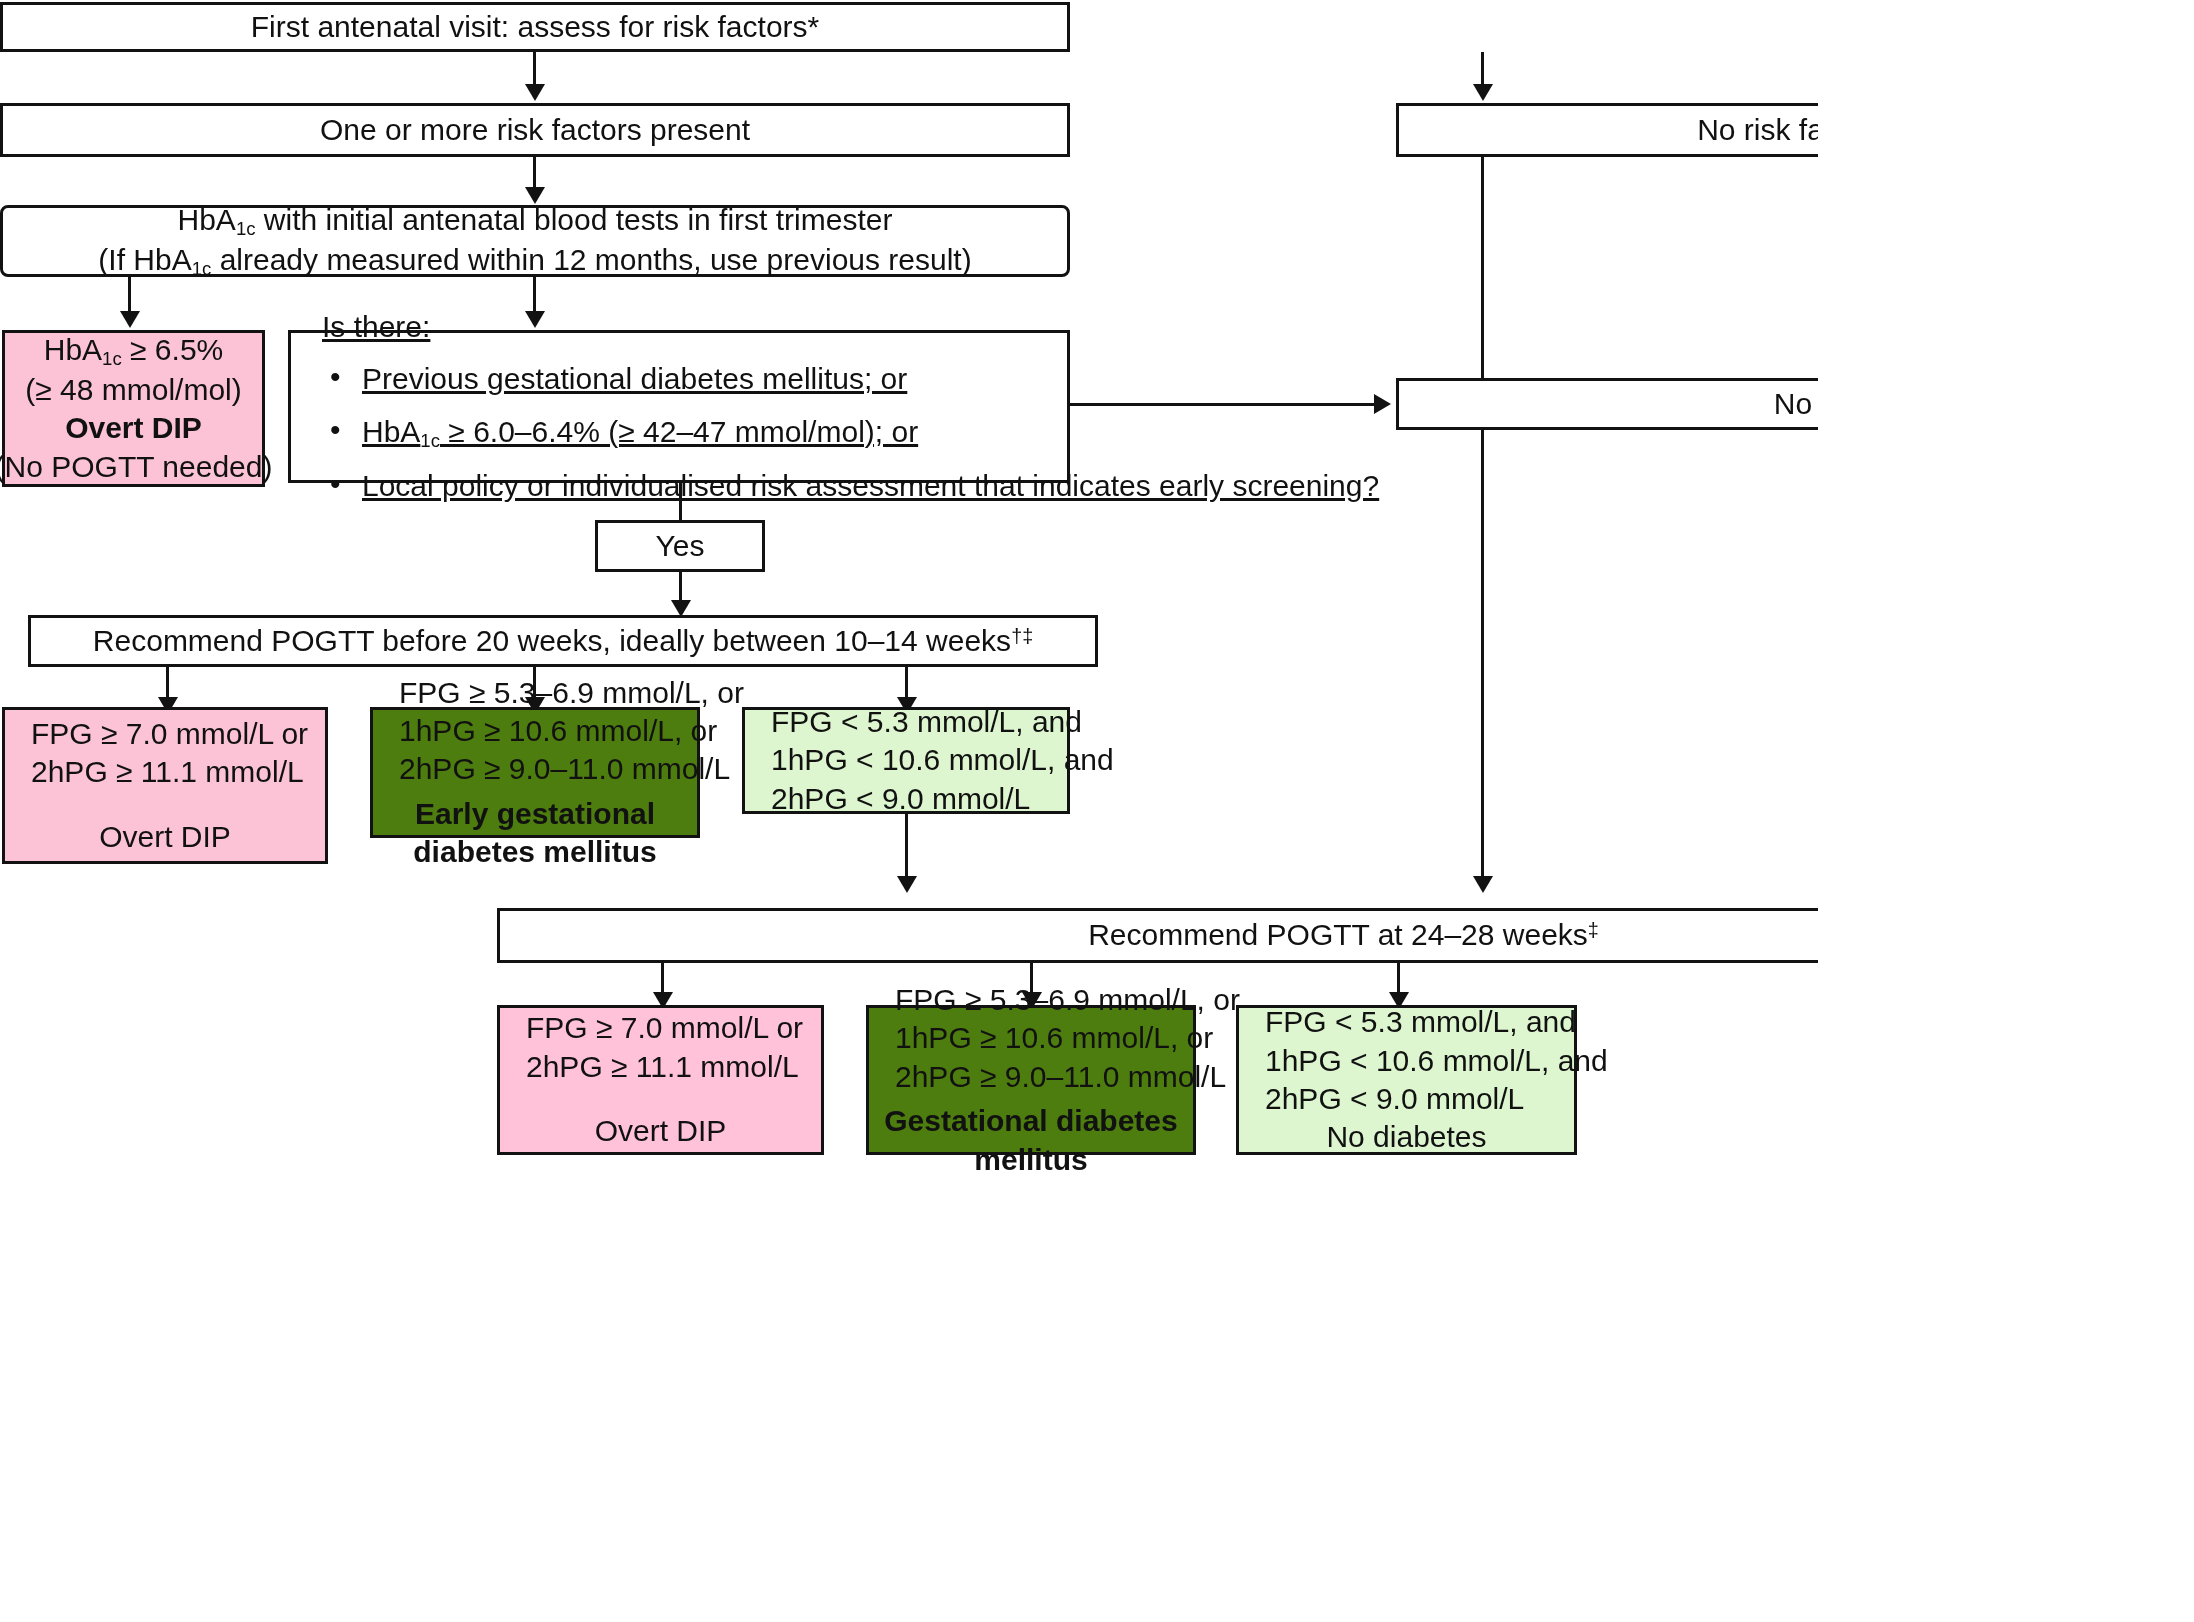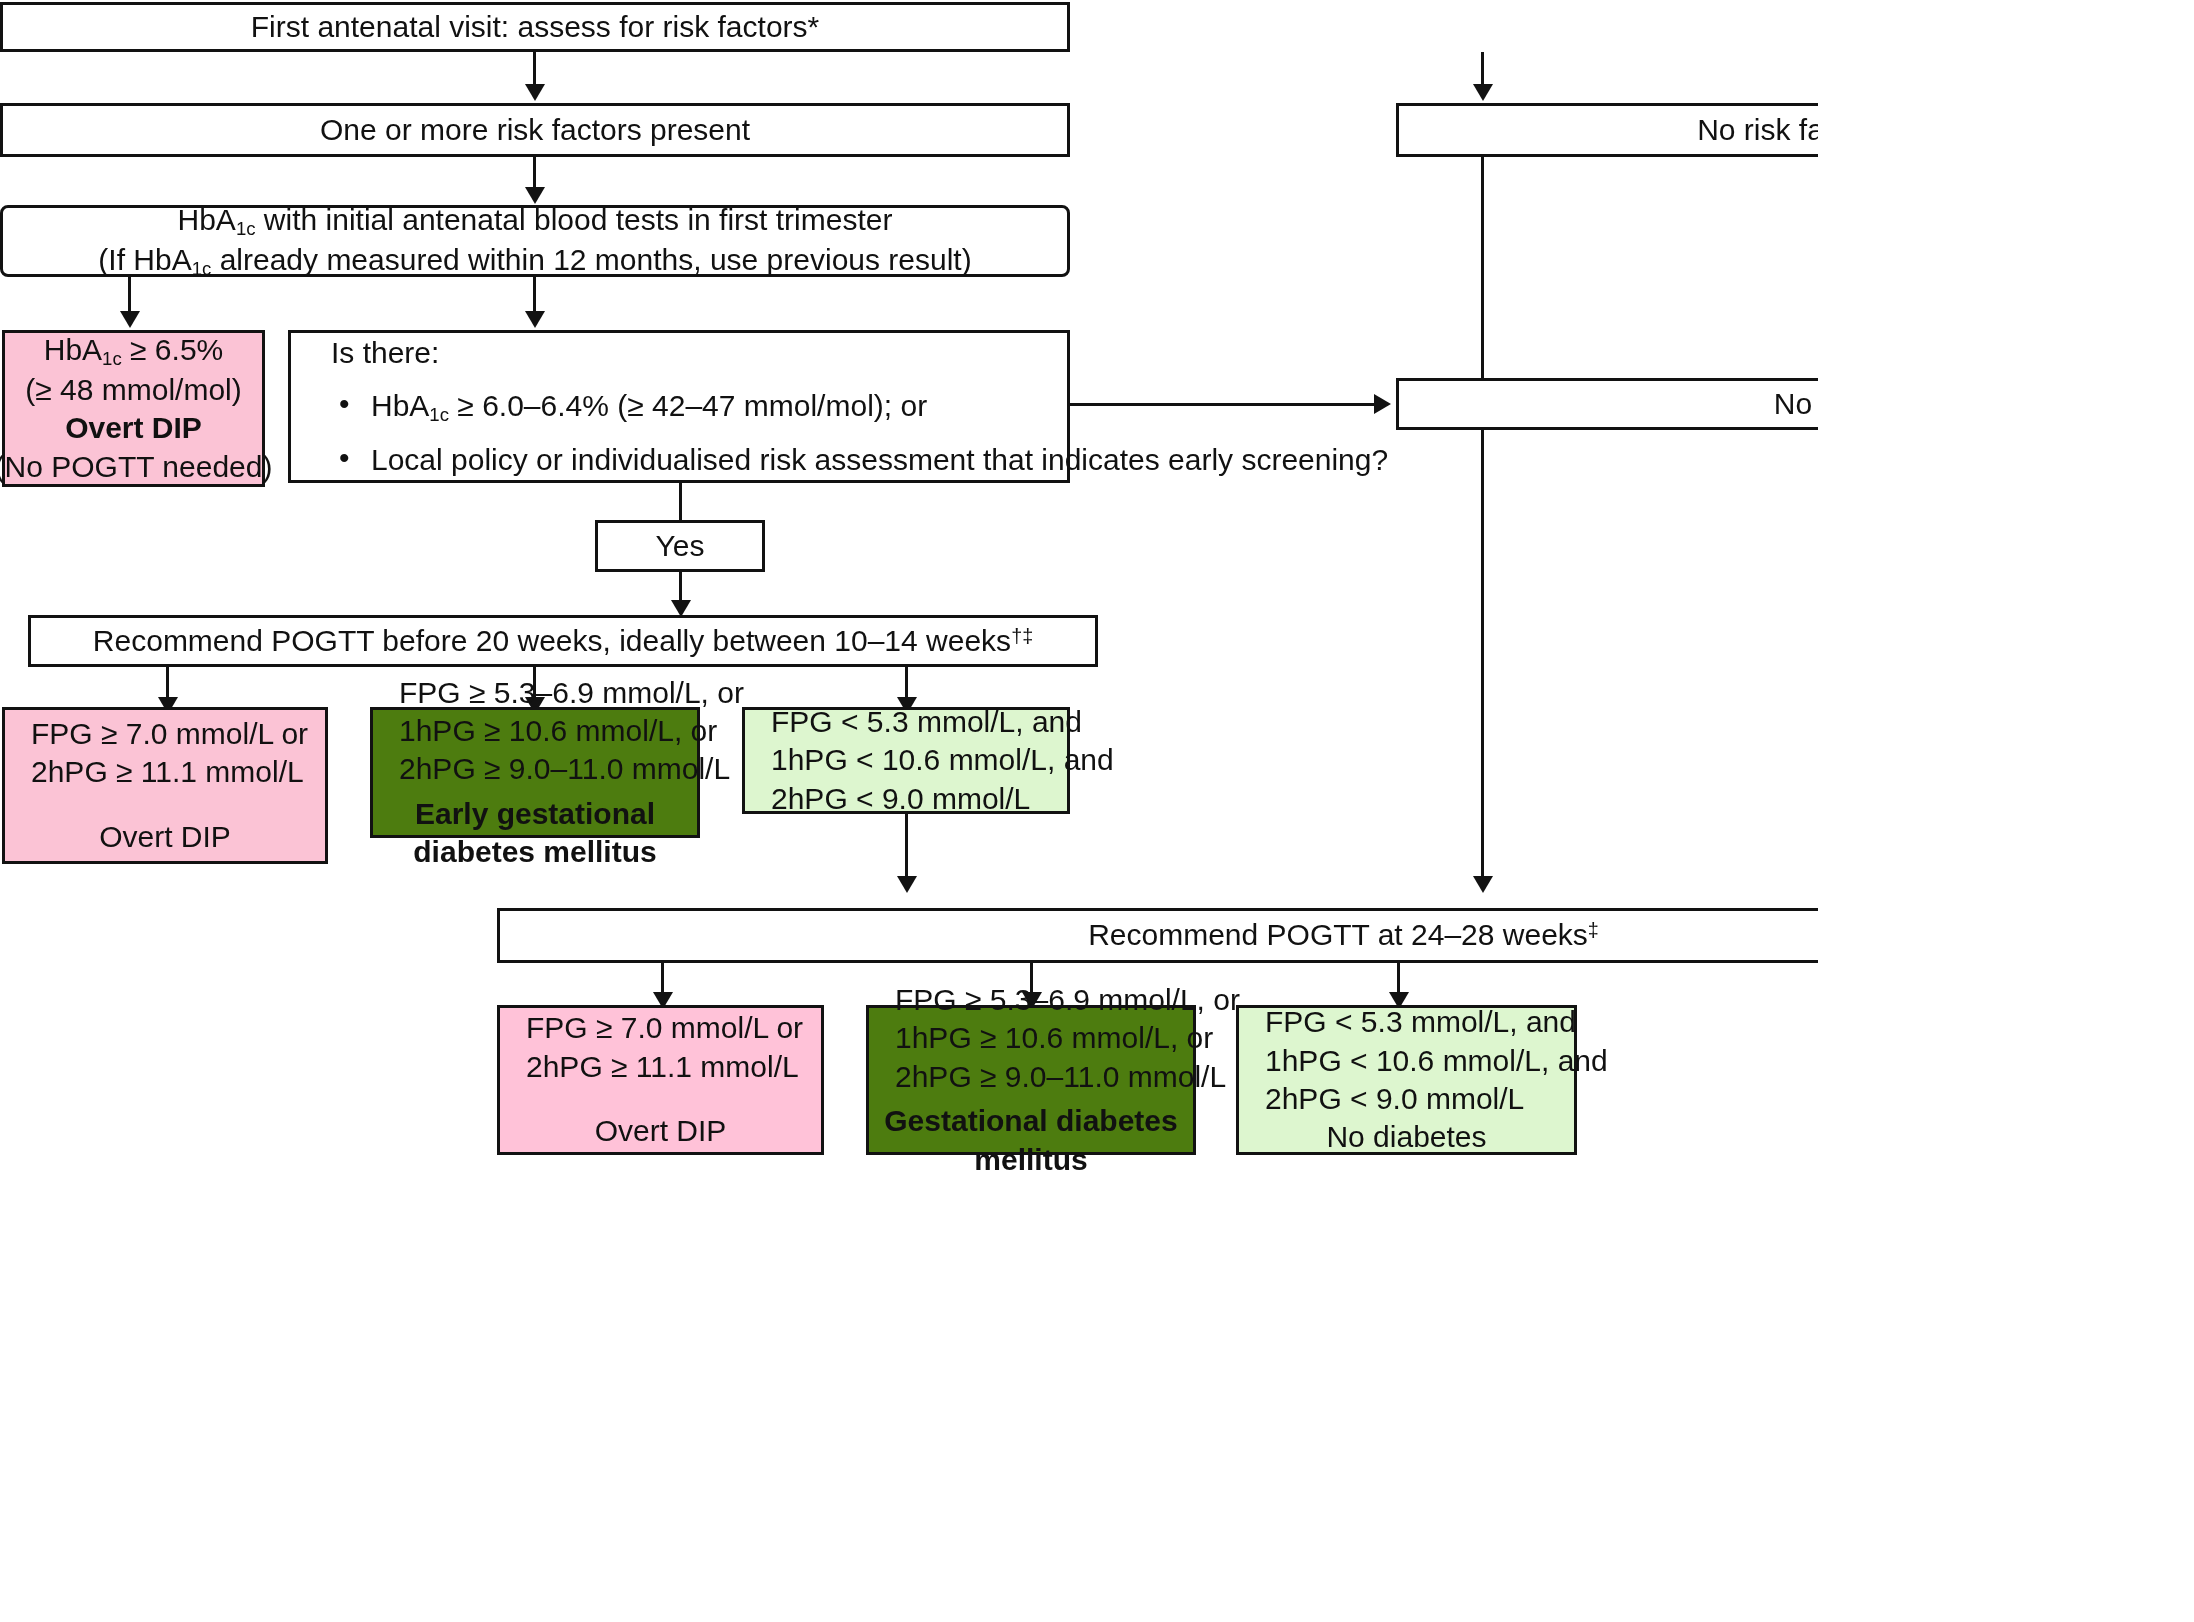--- a/index.html
+++ b/index.html
@@ -84,7 +84,7 @@
     top: -2px;
     font-size: 30px;
   }
-  .pad-l { padding-left: 40px; padding-right: 18px; }
+  .pad-l { padding-left: 31px; padding-right: 18px; text-decoration: underline; }
   .pad-inner { padding: 0 26px; }
   .gap { height: 26px; }
 </style>

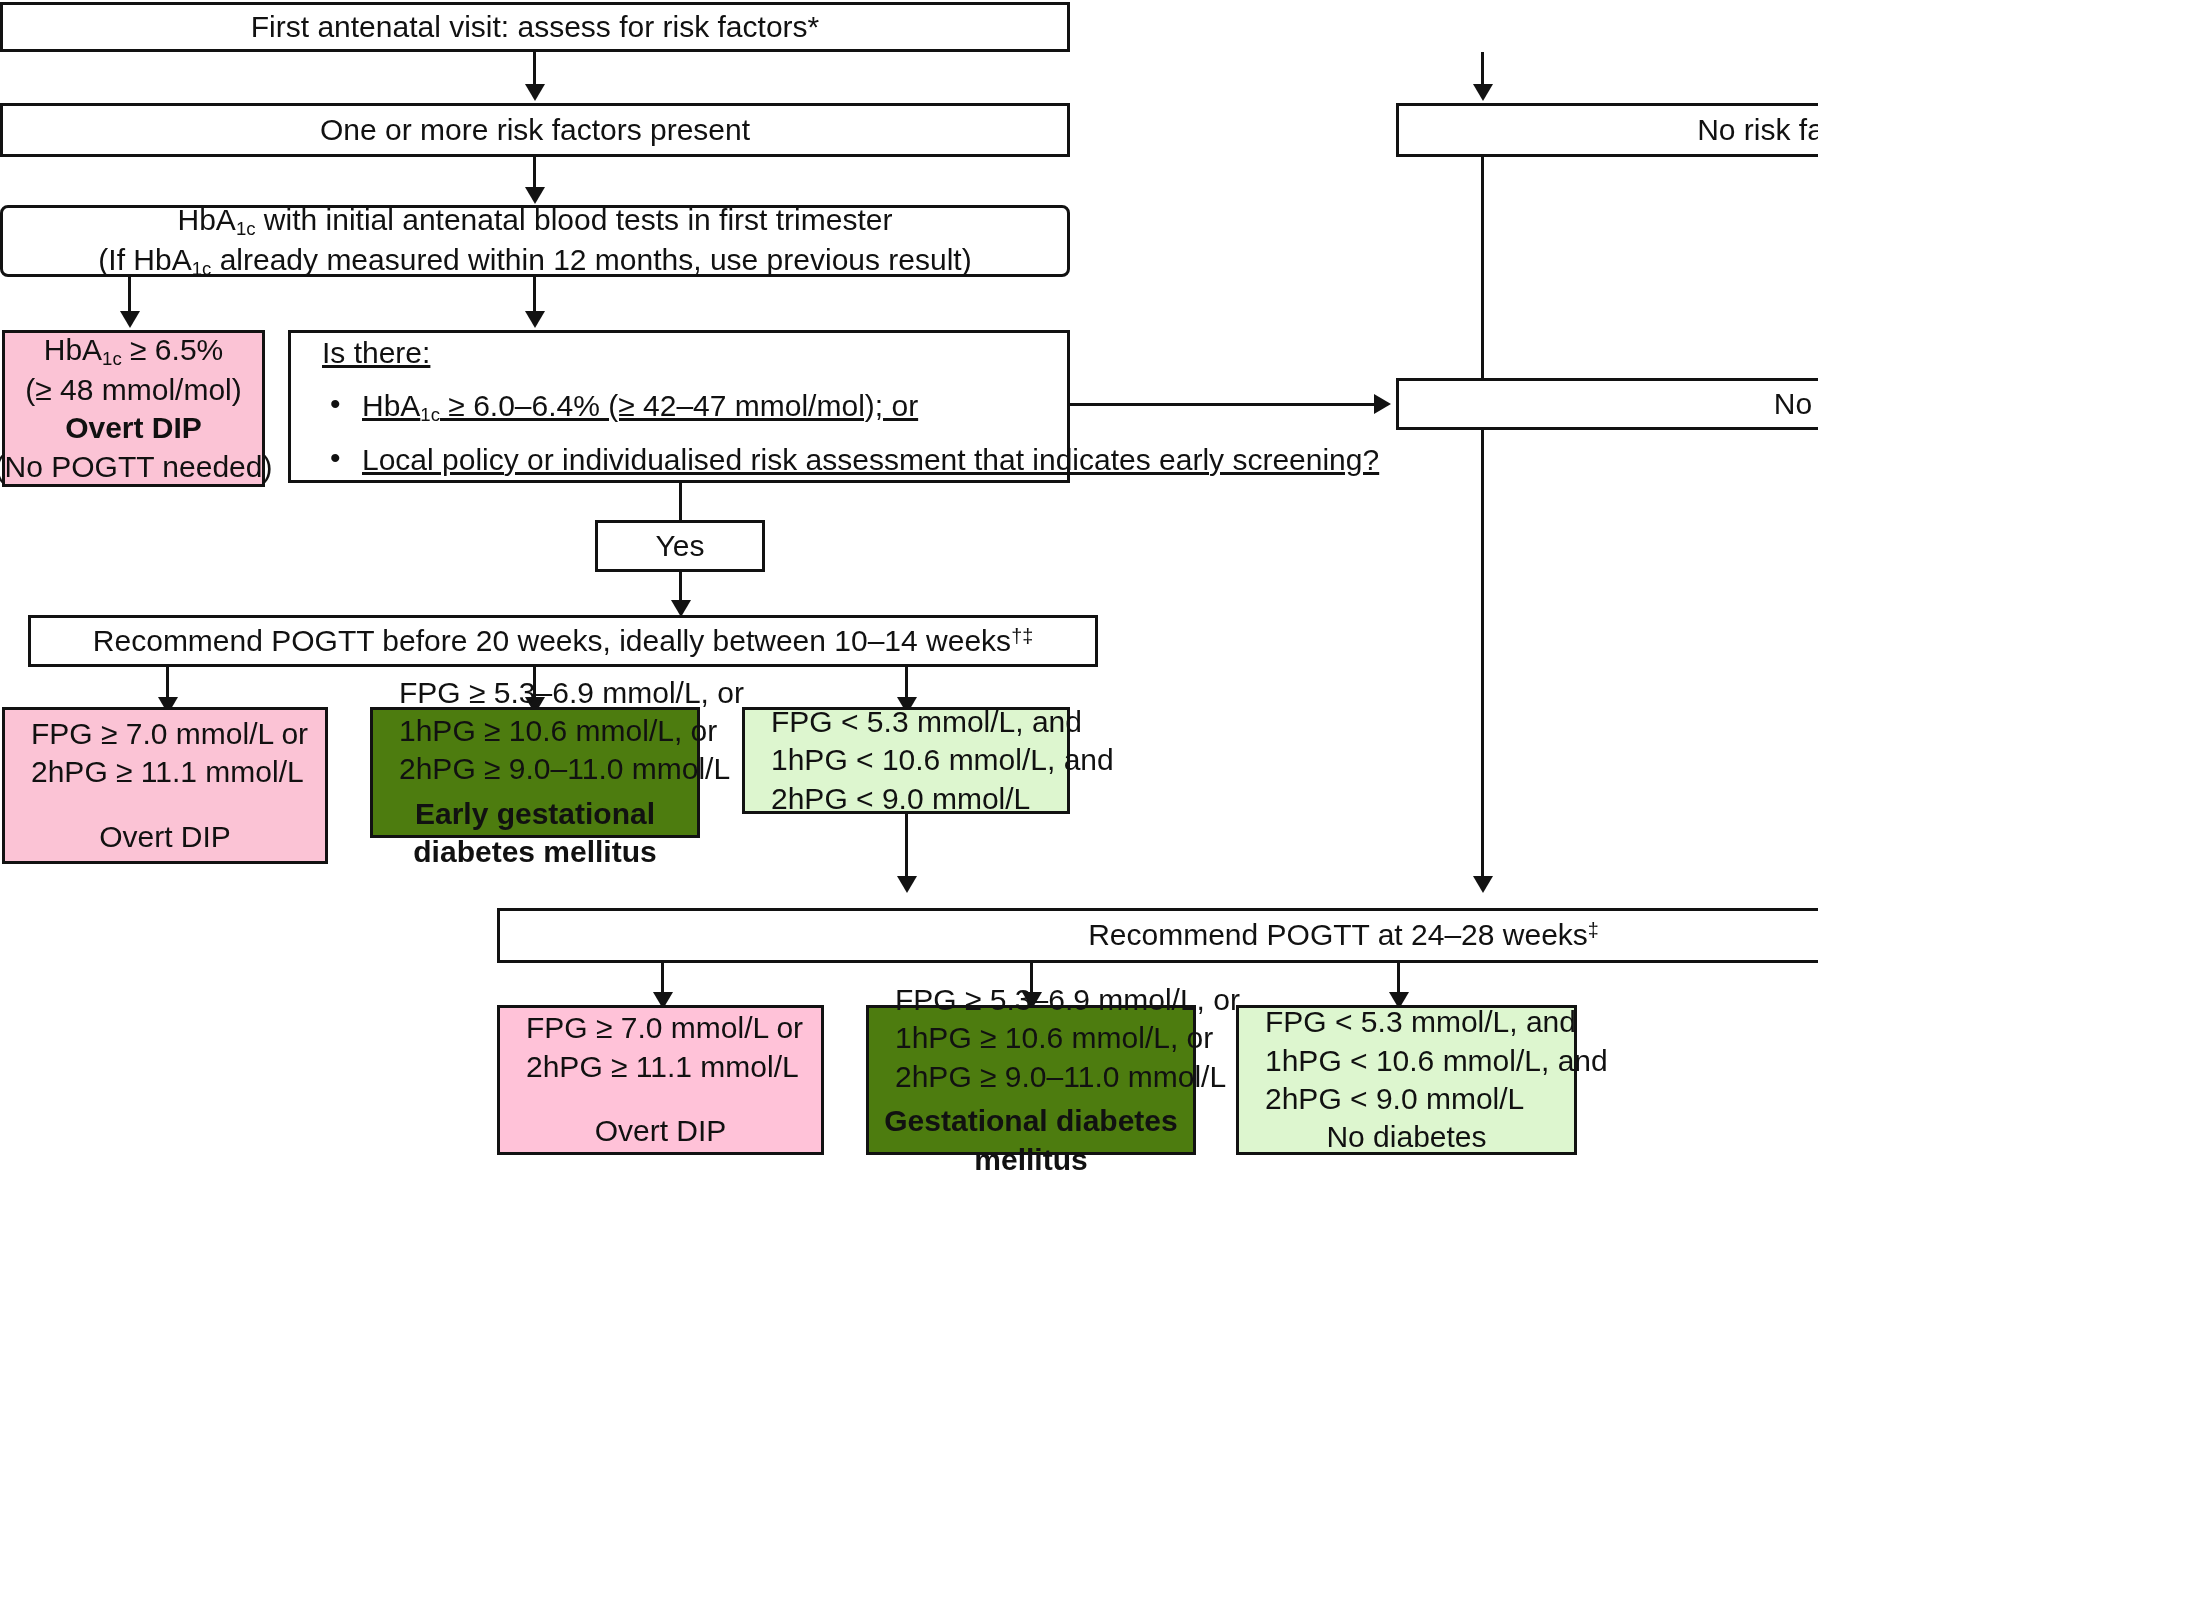--- a/index.html
+++ b/index.html
@@ -138,6 +138,7 @@
   <div class="node left-align pad-l" style="left:288px; top:330px; width:782px; height:153px;">
     <span class="line">Is there:</span>
     <ul class="bullets">
+      <li>Previous gestational diabetes mellitus; or</li>
       <li><span>HbA</span><span class="sub">1c</span><span> ≥ 6.0–6.4% (≥ 42–47 mmol/mol); or</span></li>
       <li>Local policy or individualised risk assessment that indicates early screening?</li>
     </ul>

